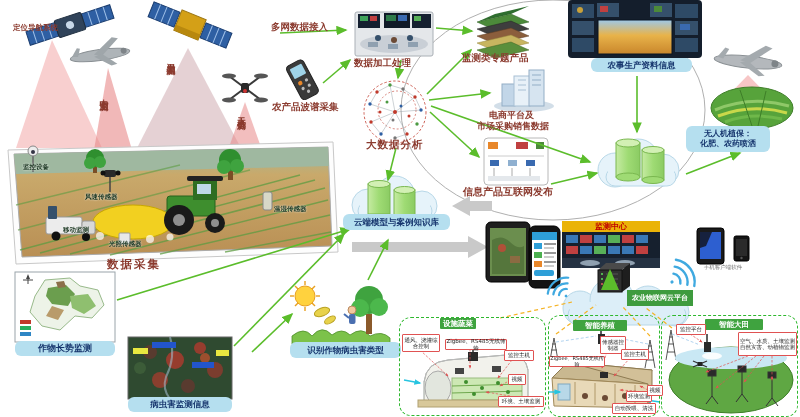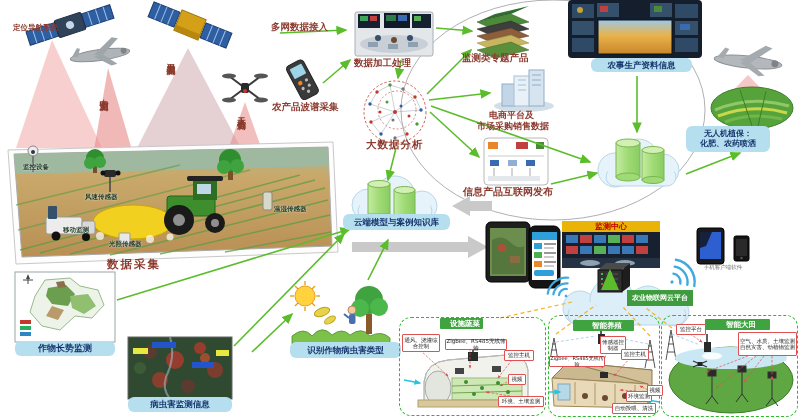--- a/index.html
+++ b/index.html
@@ -10,7 +10,7 @@
   .vert{writing-mode:vertical-rl;text-orientation:upright;letter-spacing:1px;}
   .ft{position:absolute;color:#16321C;font-size:6.5px;font-weight:bold;white-space:nowrap;text-shadow:0 0 2px #fff;text-align:center;}
   .bb{position:absolute;background:#B5DFEF;color:#17366E;font-weight:bold;text-align:center;line-height:1.25;border-radius:6px;display:flex;align-items:center;justify-content:center;flex-direction:column;}
-  .banner{position:absolute;background:#3FA33F;color:#fff;font-weight:bold;text-align:left;display:flex;align-items:center;justify-content:center;border-radius:1px;padding-left:7px;}
+  .banner{position:absolute;background:#3FA33F;color:#fff;font-weight:bold;text-align:left;display:flex;align-items:center;justify-content:center;border-radius:1px;}
   .tag{position:absolute;background:#fff;border:1px solid #E05252;color:#222;text-align:center;line-height:1.15;display:flex;align-items:center;justify-content:center;flex-direction:column;border-radius:1px;}
   .panel{position:absolute;border:1.6px dashed #2EB82E;border-radius:12px;background:transparent;}
   .yellowbar{position:absolute;background:#eab308;color:#C00000;font-weight:bold;text-align:center;display:flex;align-items:center;justify-content:center;}

